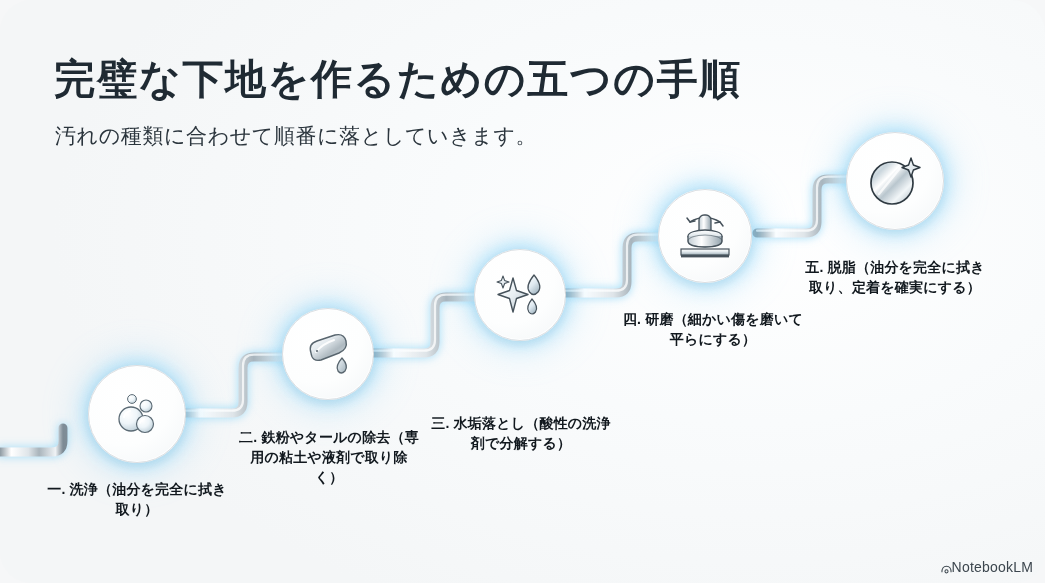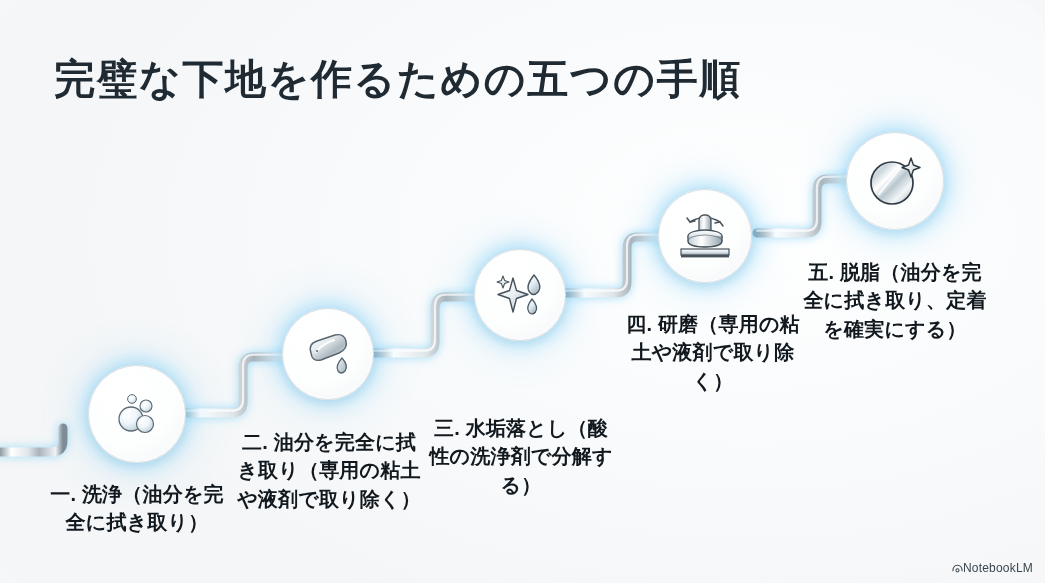--- a/index.html
+++ b/index.html
@@ -105,6 +105,7 @@
 <div class="slide">
 
   <div class="page-title">完璧な下地を作るための五つの手順</div>
+  <div class="page-subtitle">汚れの種類に合わせて順番に落としていきます。</div>
 
   <svg class="pipes" viewBox="0 0 1045 583" width="1045" height="583">
     <defs>

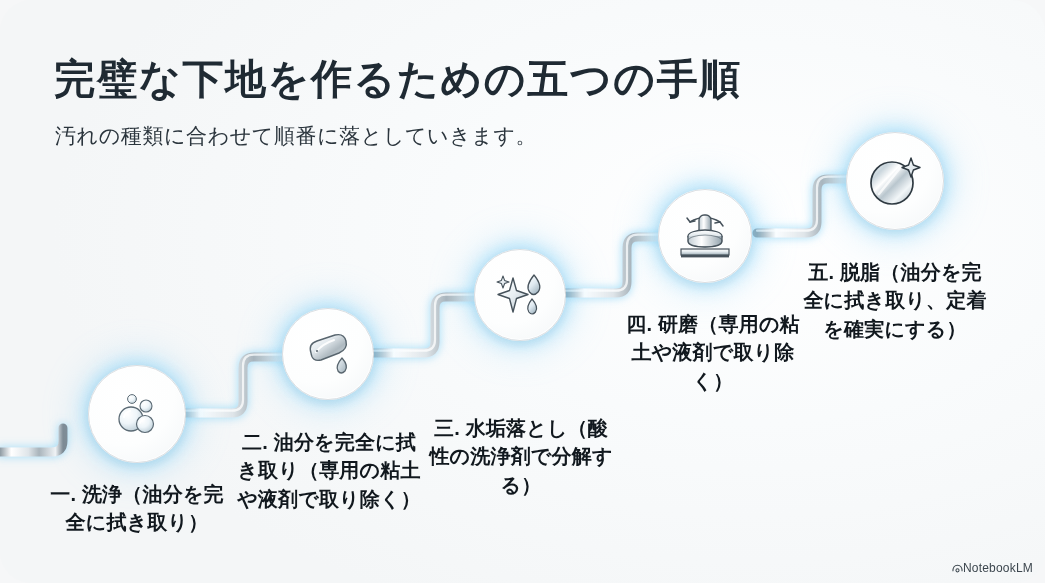--- a/index.html
+++ b/index.html
@@ -79,7 +79,7 @@
   .caption {
     position: absolute;
     text-align: center;
-    font-size: 20px;
+    font-size: 14px;
     line-height: 1.42;
     font-weight: bold;
     color: #11181e;

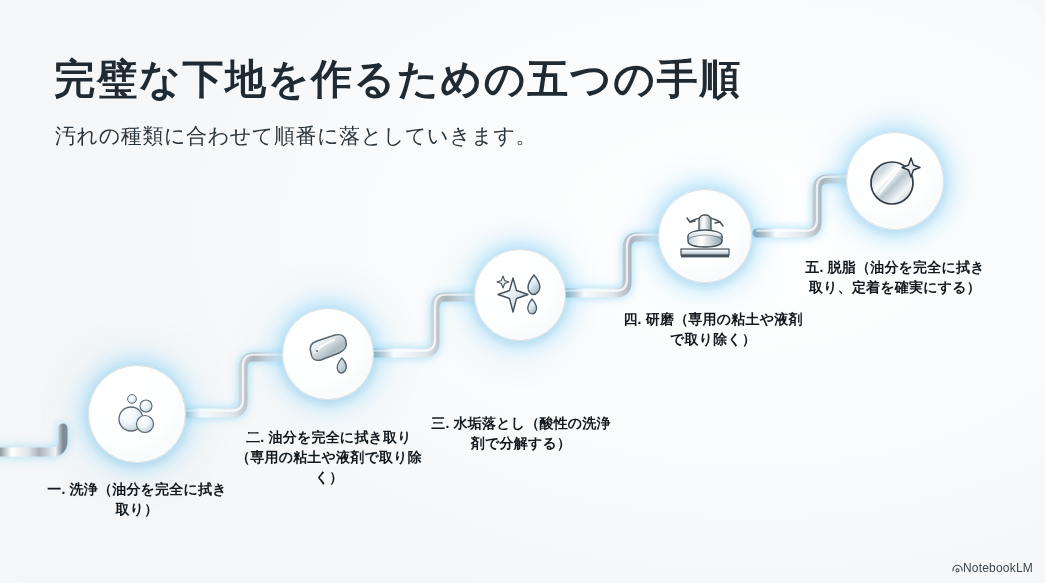--- a/index.html
+++ b/index.html
@@ -261,7 +261,7 @@
         </svg>
       </span>
     </div>
-    <div class="caption" style="left:620px; top:310px; width:186px;">四. 研磨（専用の粘土や液剤で取り除く）</div>
+    <div class="caption" style="left:620px; top:310px; width:186px;">四. 研磨（細かい傷を磨いて平らにする）</div>
   </div>
 
   <div class="step">

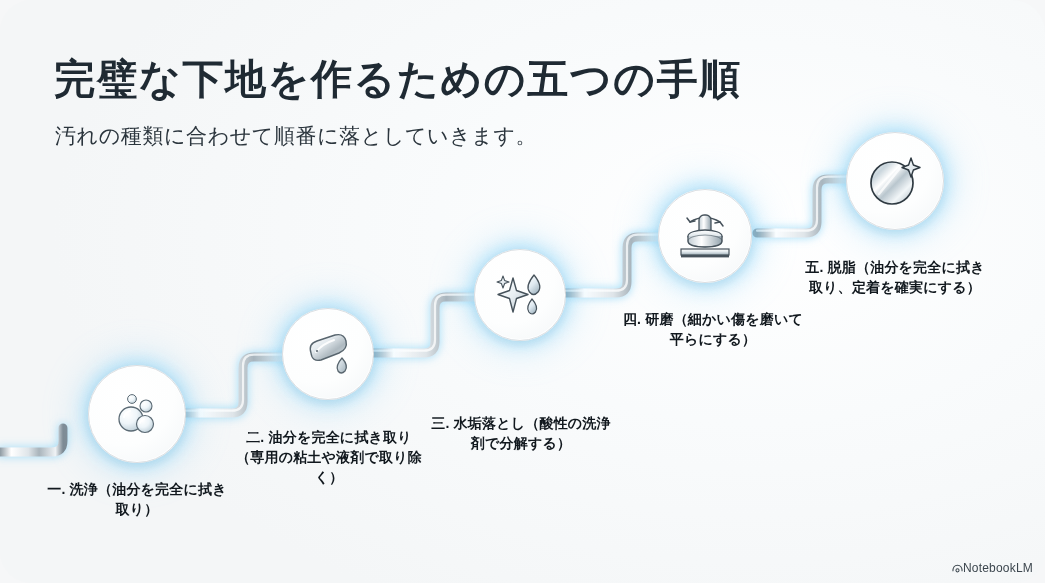--- a/index.html
+++ b/index.html
@@ -200,7 +200,7 @@
         </svg>
       </span>
     </div>
-    <div class="caption" style="left:236px; top:428px; width:186px;">二. 油分を完全に拭き取り（専用の粘土や液剤で取り除く）</div>
+    <div class="caption" style="left:236px; top:428px; width:186px;">二. 鉄粉やタールの除去（専用の粘土や液剤で取り除く）</div>
   </div>
 
   <div class="step">

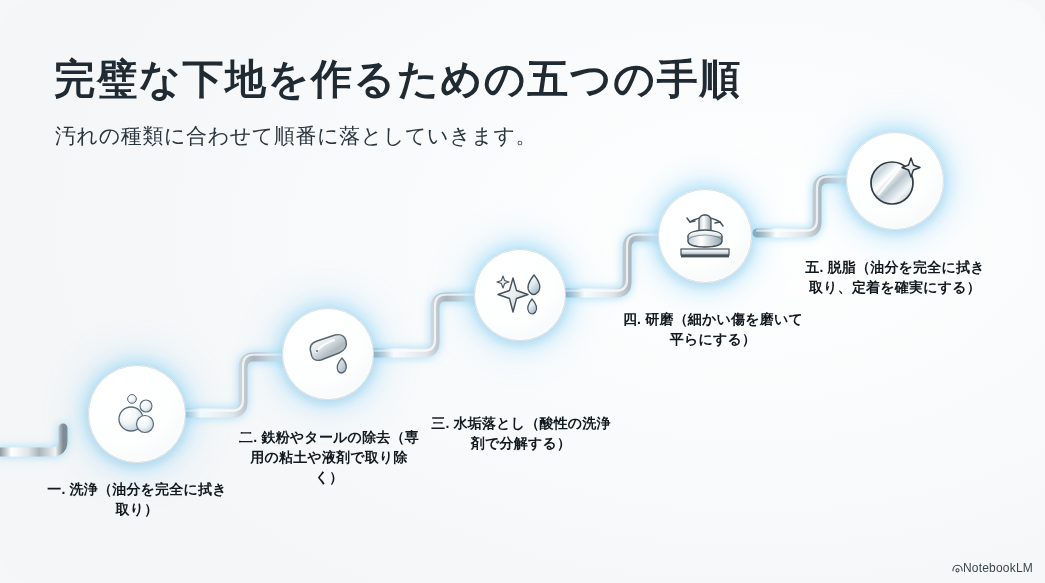--- a/index.html
+++ b/index.html
@@ -92,8 +92,8 @@
     right: 12px;
     bottom: 8px;
     display: flex;
-    align-items: center;
-    font-size: 12px;
+    align-items: flex-end;
+    font-size: 14px;
     color: #3c464e;
     letter-spacing: 0.2px;
   }

